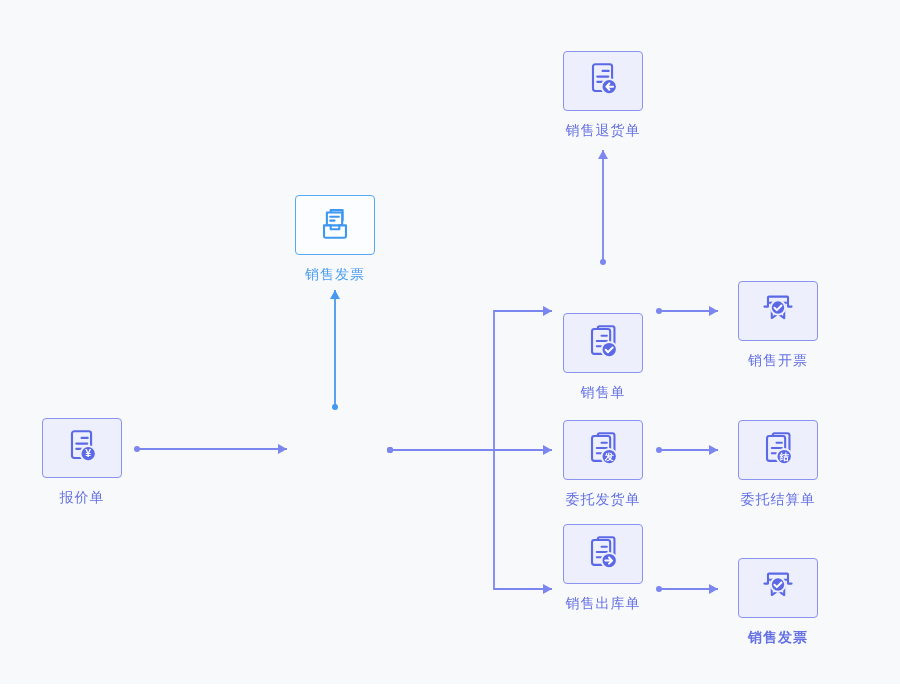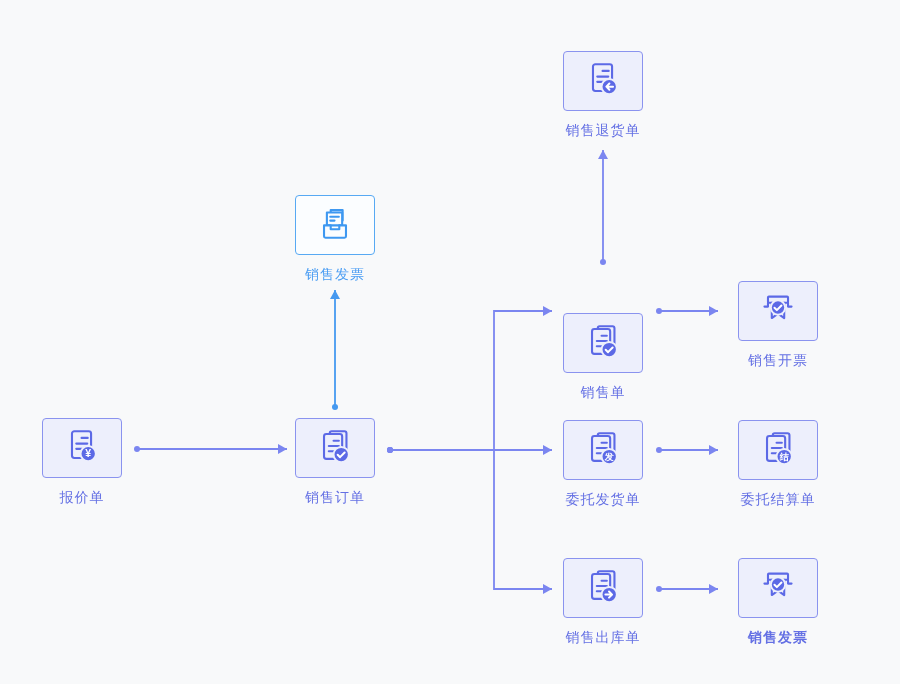--- a/index.html
+++ b/index.html
@@ -137,20 +137,6 @@
       </div>
     <div class="label">报价单</div>
   </div>
-    <div class="node purple" style="left: 295px; top: 418px;">
-    <div class="card">
-        <span class="icon-slot"><svg width="42" height="42" viewBox="0 0 44 44" fill="none" stroke="#5c69e6" stroke-width="2.2" stroke-linecap="round" stroke-linejoin="round">
-            <path d="M16.5 9.5V8.6c0-1.2 1-2.1 2.1-2.1h13.3c1.2 0 2.1 1 2.1 2.1V27"></path>
-            <rect x="10.5" y="9.5" width="19" height="26" rx="2.5" fill="#edeffc"></rect>
-            <path d="M20.5 16.5h5.5"></path>
-            <path d="M15.5 22h10.5"></path>
-            <path d="M15.5 27.5h6"></path>
-            <circle cx="28.5" cy="31" r="8" fill="#5c69e6" stroke="#edeffc" stroke-width="2"></circle>
-            <path d="M24.8 31.2l2.5 2.5 4.8-4.9" stroke="#fff" stroke-width="2.1" fill="none" stroke-linecap="round" stroke-linejoin="round"></path>
-          </svg></span>
-      </div>
-    <div class="label">销售订单</div>
-  </div>
     <div class="node purple" style="left: 563px; top: 420px;">
     <div class="card">
         <span class="icon-slot"><svg width="42" height="42" viewBox="0 0 44 44" fill="none" stroke="#5c69e6" stroke-width="2.2" stroke-linecap="round" stroke-linejoin="round">

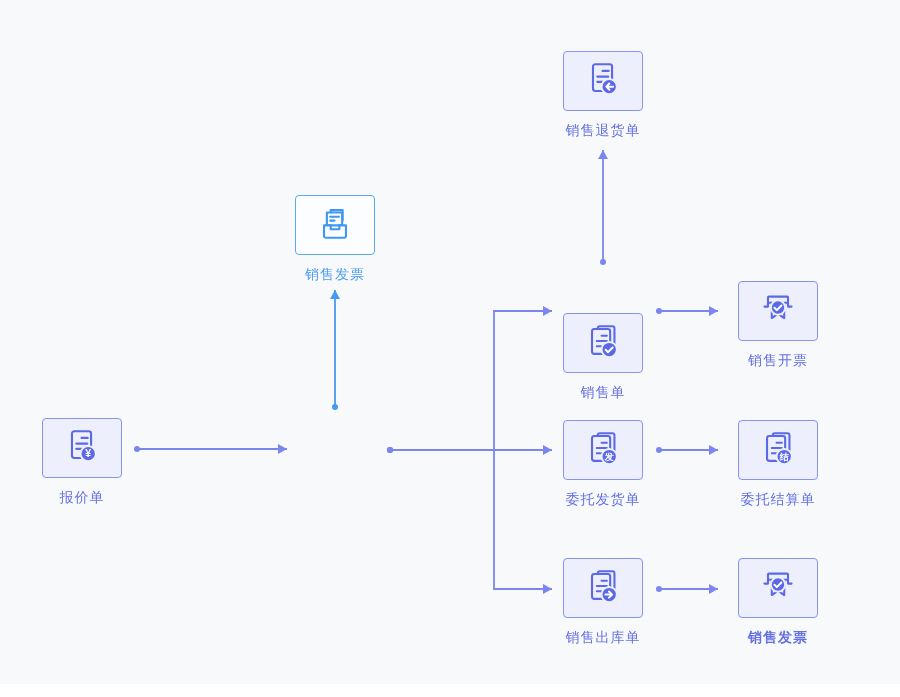--- a/index.html
+++ b/index.html
@@ -165,7 +165,7 @@
       </div>
     <div class="label">委托结算单</div>
   </div>
-    <div class="node purple" style="left: 563px; top: 558px;">
+    <div class="node purple" style="left: 563px; top: 524px;">
     <div class="card">
         <span class="icon-slot"><svg width="42" height="42" viewBox="0 0 44 44" fill="none" stroke="#5c69e6" stroke-width="2.2" stroke-linecap="round" stroke-linejoin="round">
             <path d="M16.5 9.5V8.6c0-1.2 1-2.1 2.1-2.1h13.3c1.2 0 2.1 1 2.1 2.1V27"></path>

